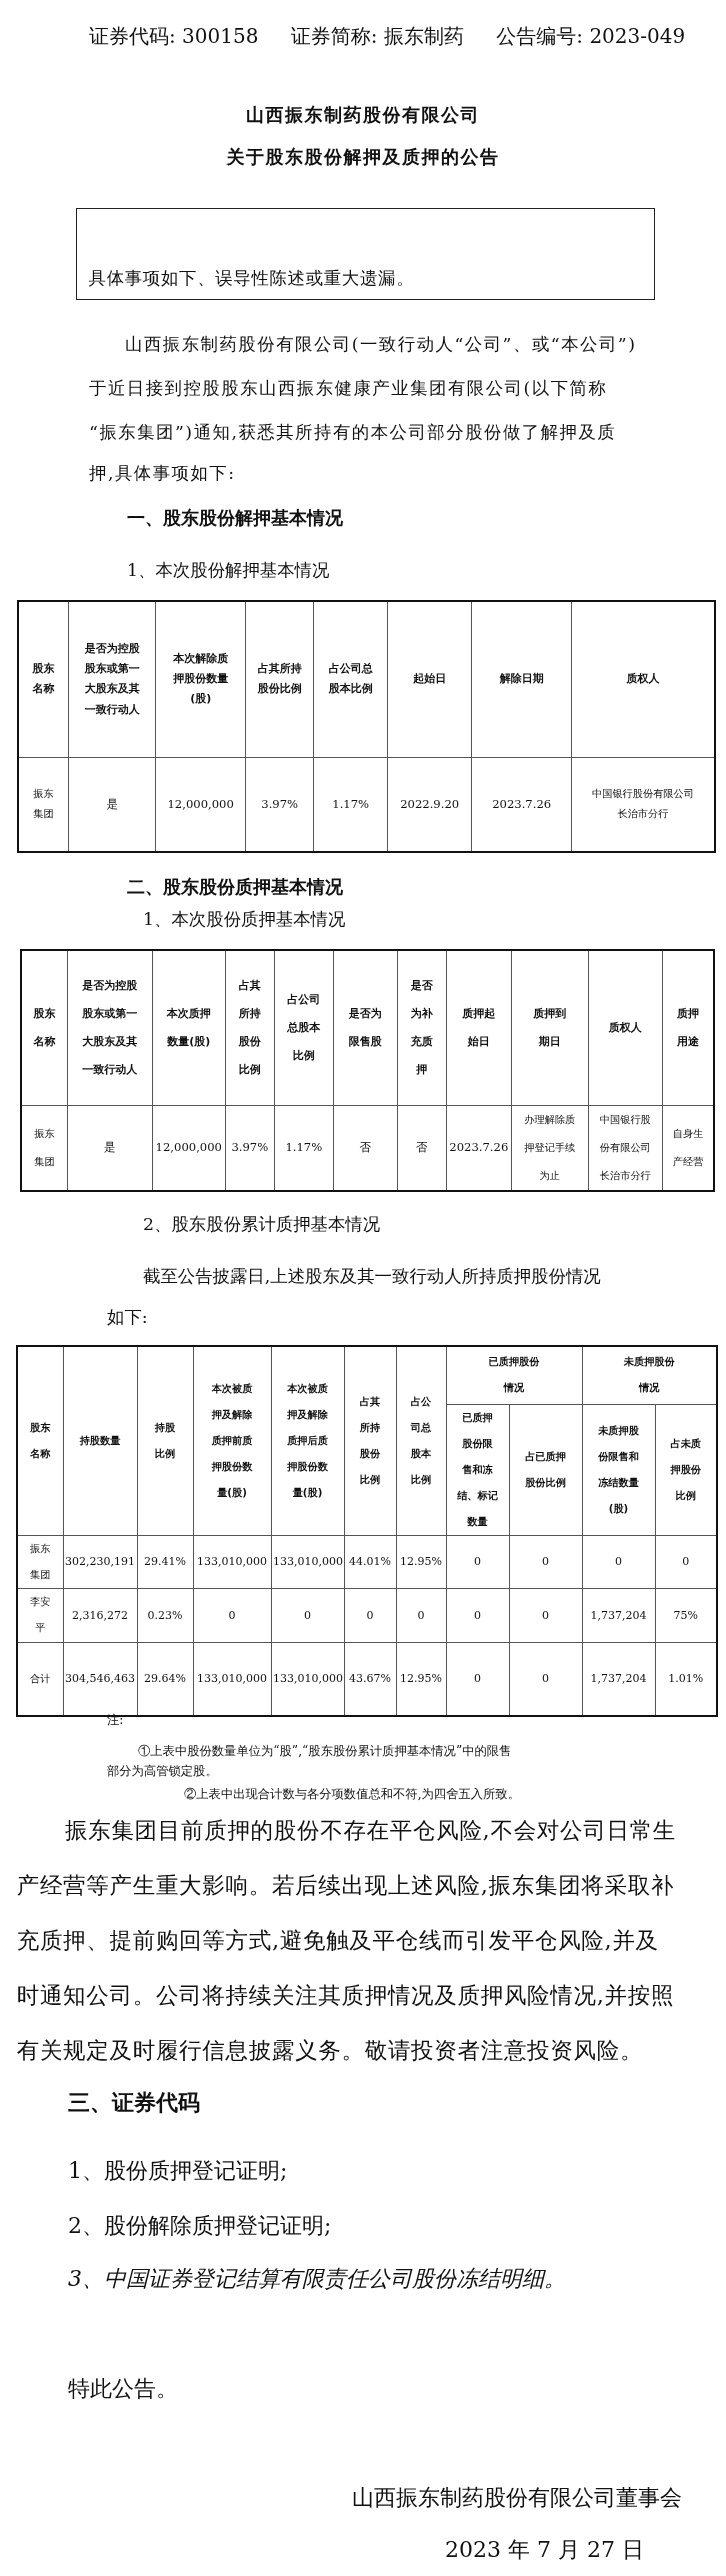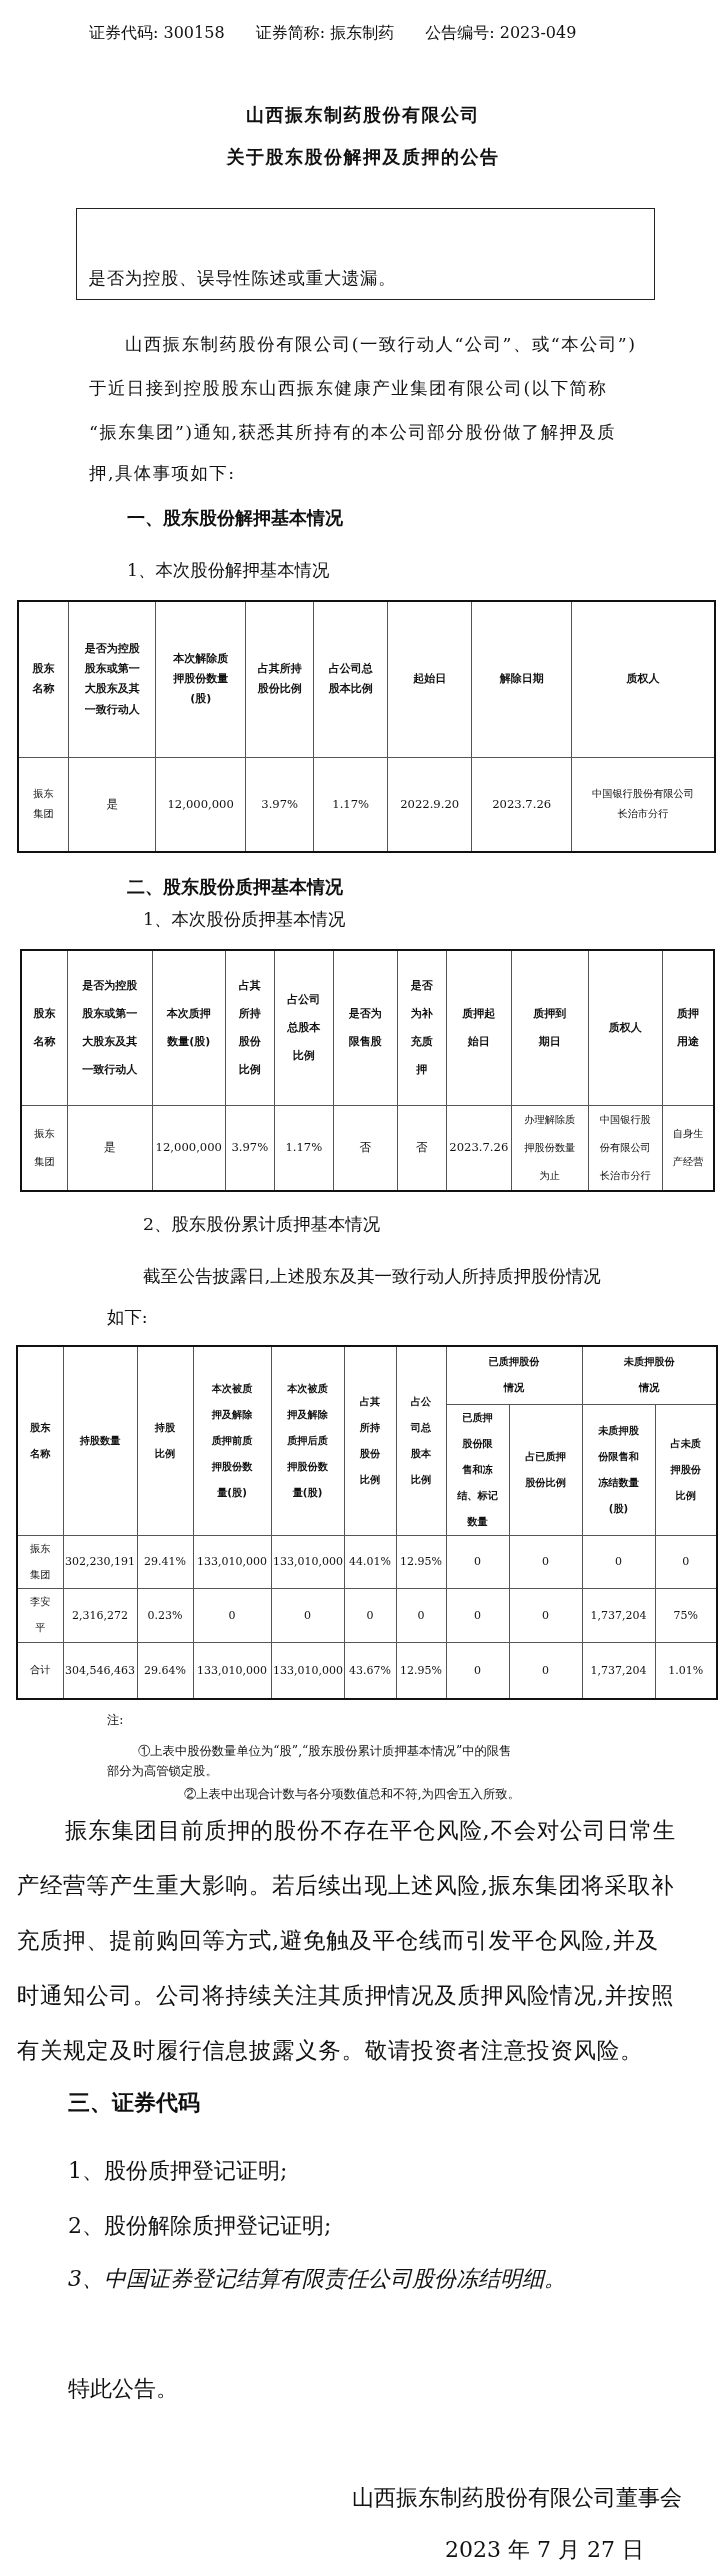--- a/index.html
+++ b/index.html
@@ -6,7 +6,7 @@
   body{width:726px;height:2576px;position:relative;overflow:hidden;color:#111;
        font-family:"DejaVu Serif","Liberation Serif",serif;}
   .abs{position:absolute;white-space:nowrap;}
-  .hdr{font-size:16px;top:22.5px;left:89px;}
+  .hdr{font-size:20px;top:22.5px;left:89px;}
   .hdr span{margin-right:26px;}
   .title{font-family:"DejaVu Sans","Liberation Sans",sans-serif;font-weight:bold;font-size:18px;left:0;width:726px;text-align:center;letter-spacing:1.5px;}
   .box{position:absolute;left:76px;top:208px;width:579px;height:92px;border:1.1px solid #222;box-sizing:border-box;}

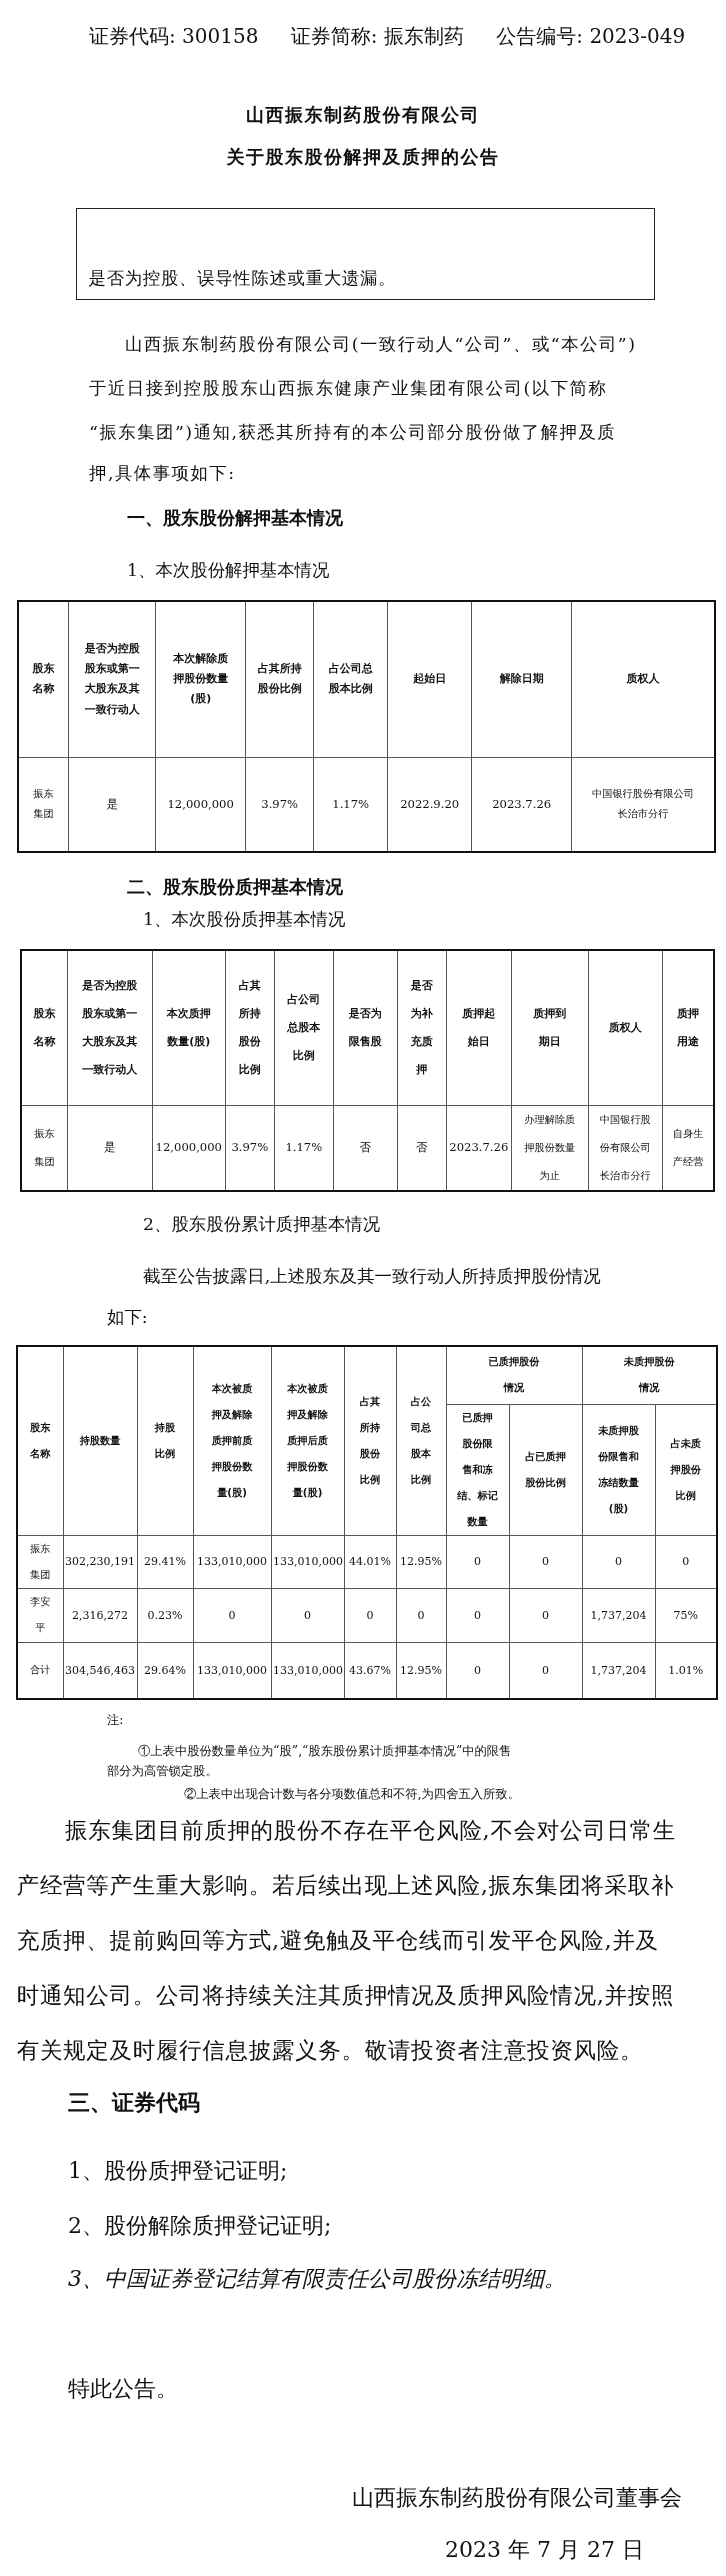--- a/index.html
+++ b/index.html
@@ -44,7 +44,7 @@
 <div class="abs title" style="top:145px;">关于股东股份解押及质押的公告</div>
 
 <div class="box">
-  <p style="left:11.6px;top:57px;">是否为控股、误导性陈述或重大遗漏。</p>
+  <p style="left:11.6px;top:57px;">具体事项如下、误导性陈述或重大遗漏。</p>
 </div>
 
 <div class="abs p" style="left:125px;top:332px;">山西振东制药股份有限公司(一致行动人“公司”、或“本公司”)</div>

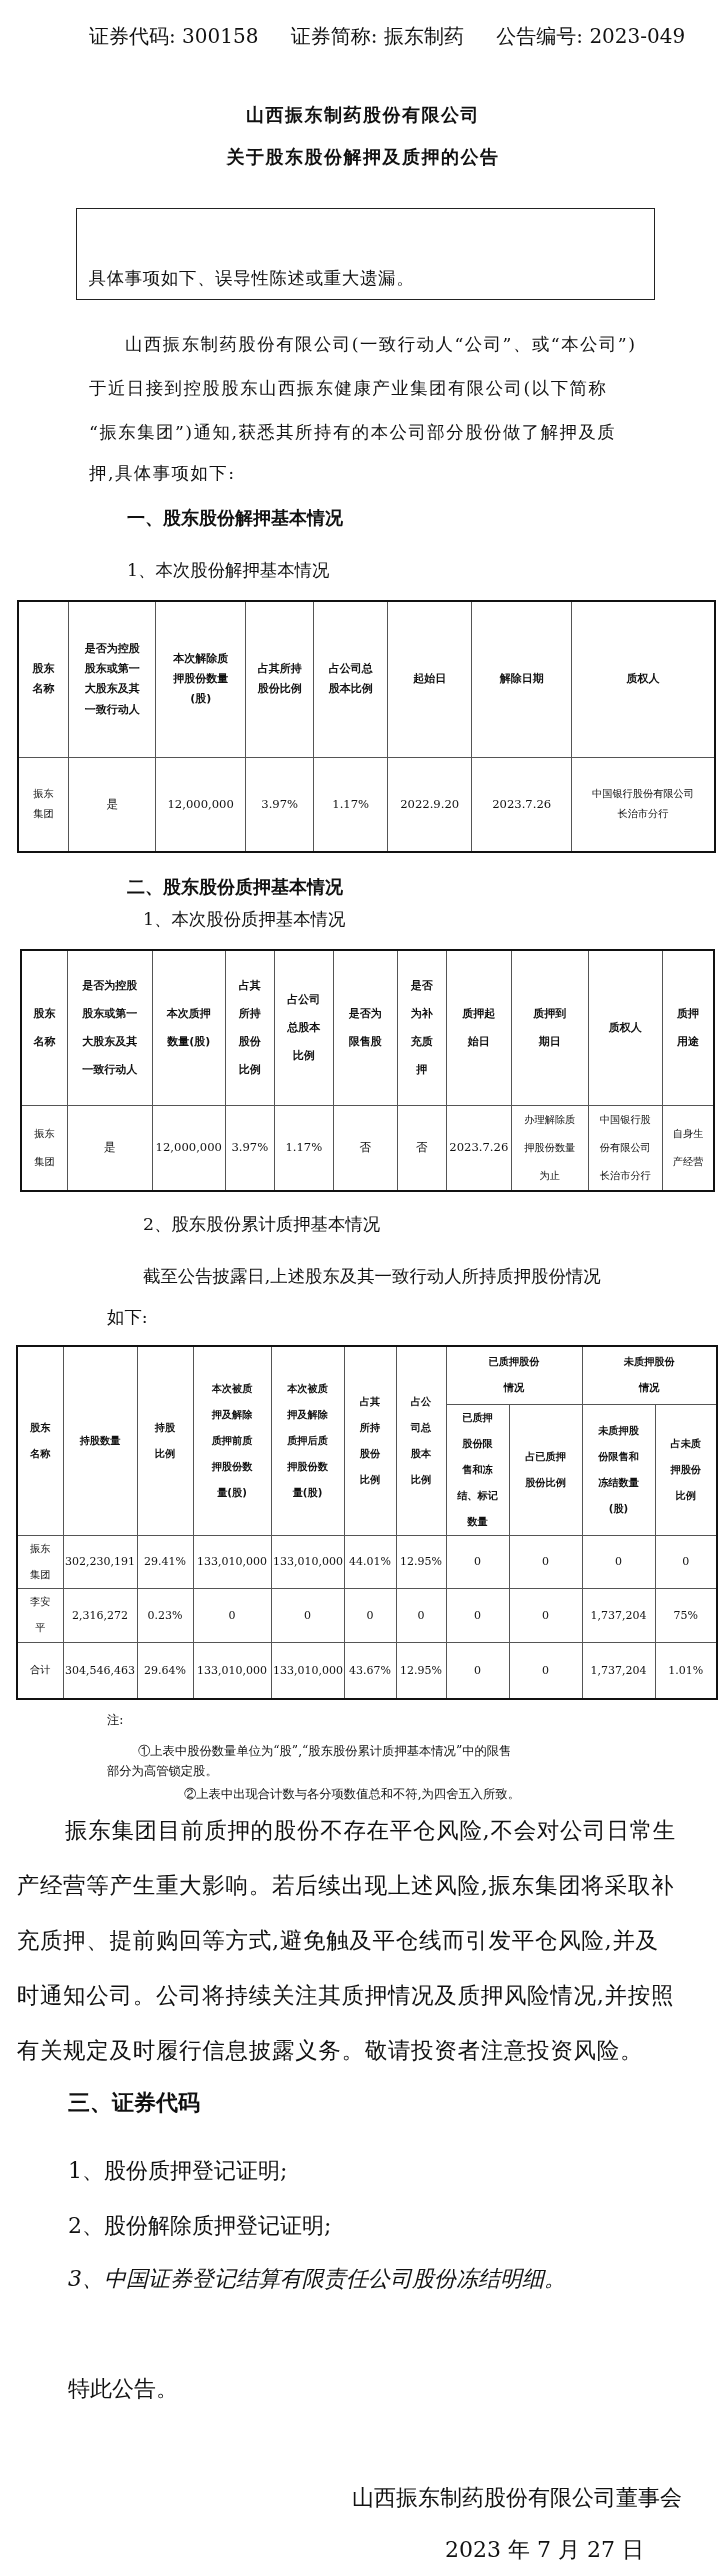--- a/index.html
+++ b/index.html
@@ -159,7 +159,7 @@
     <td class="td">否</td>
     <td class="td">2023.7.26</td>
     <td class="td-s cell-text">办理解除质
-押股份数量
+押登记手续
 为止</td>
     <td class="td-s cell-text">中国银行股
 份有限公司

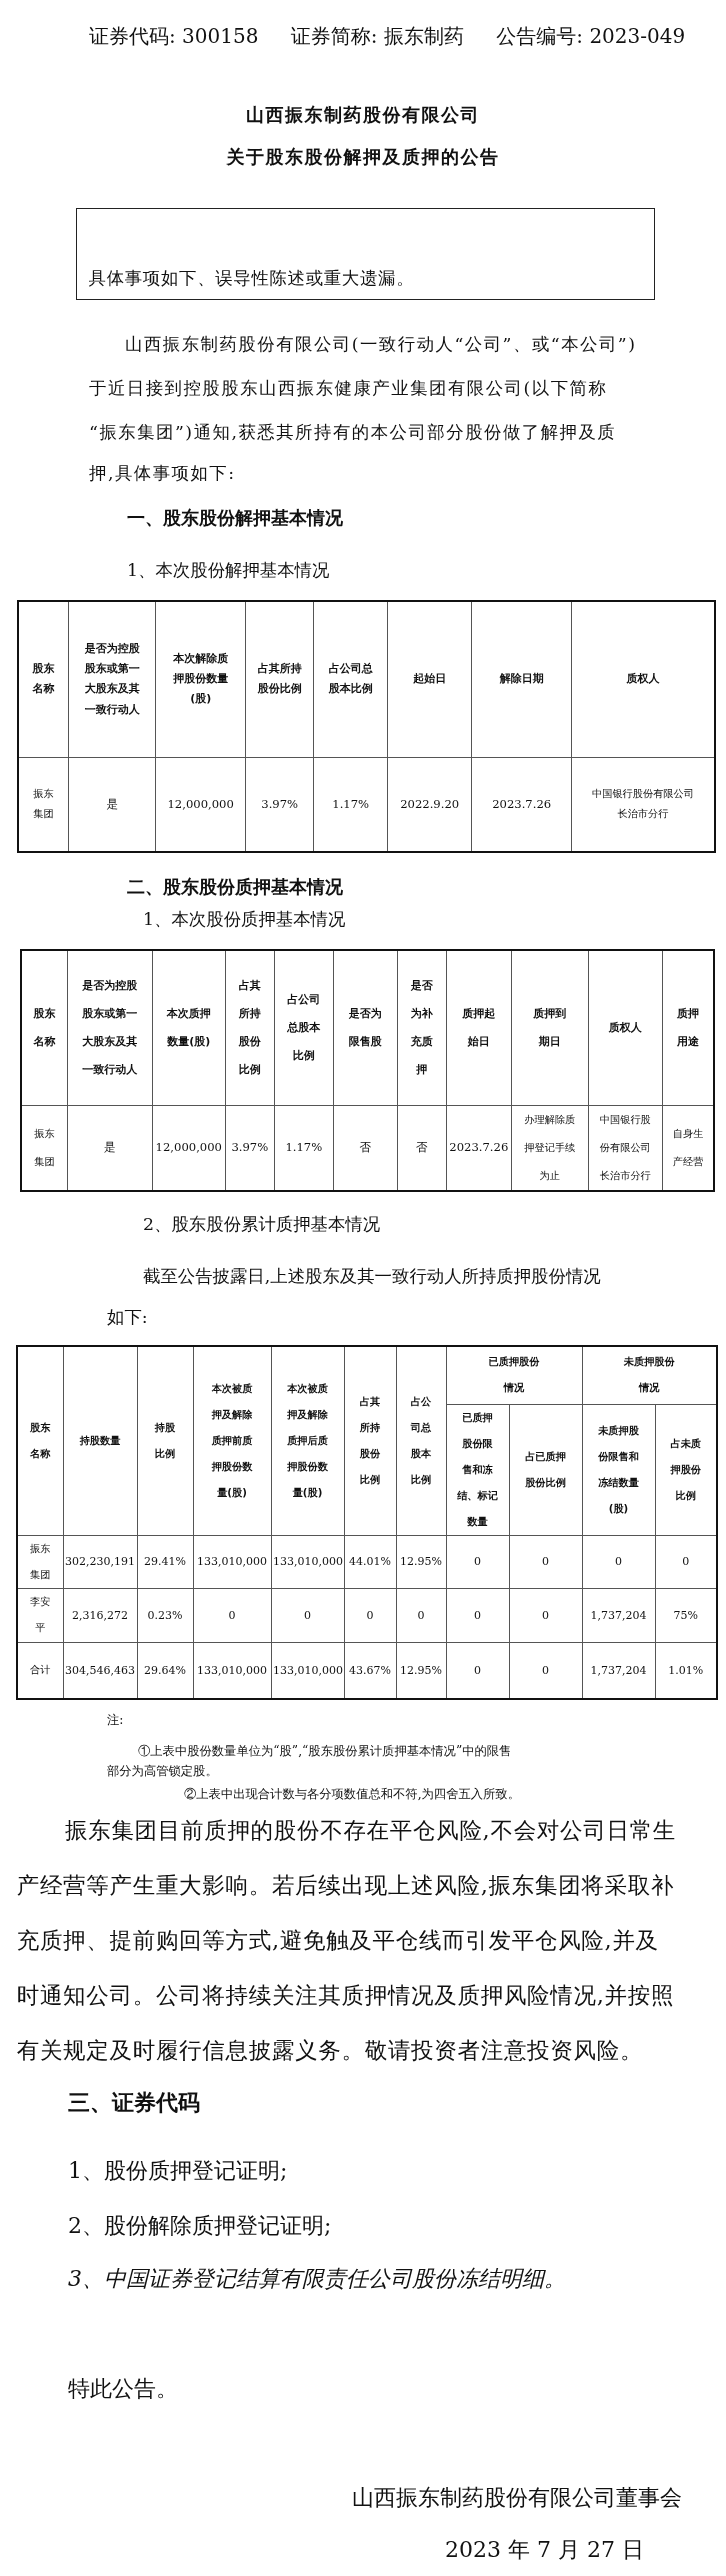--- a/index.html
+++ b/index.html
@@ -262,7 +262,7 @@
     <td class="td">1,737,204</td>
     <td class="td">75%</td>
   </tr>
-  <tr style="height:57px">
+  <tr style="height:74px">
     <td class="td-s cell-text">合计</td>
     <td class="td">304,546,463</td>
     <td class="td">29.64%</td>

